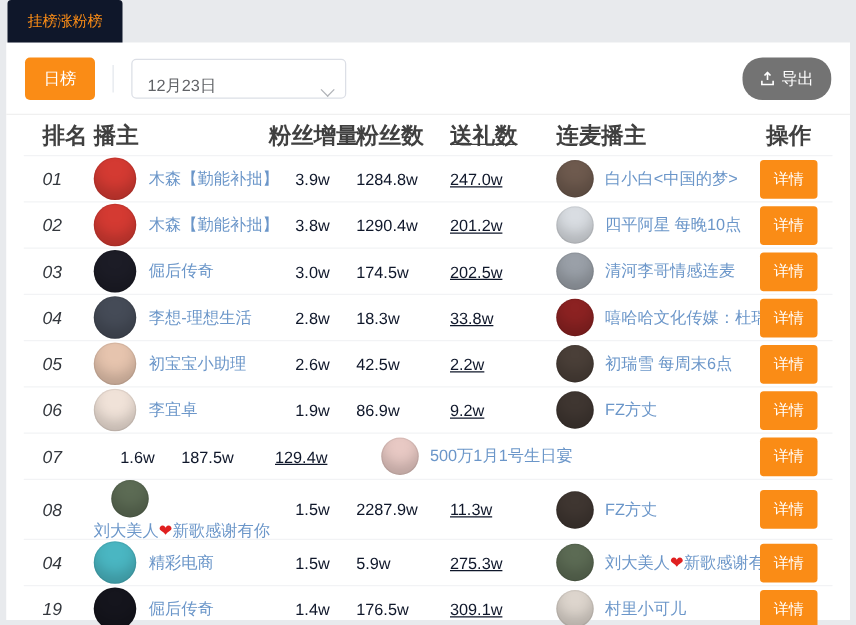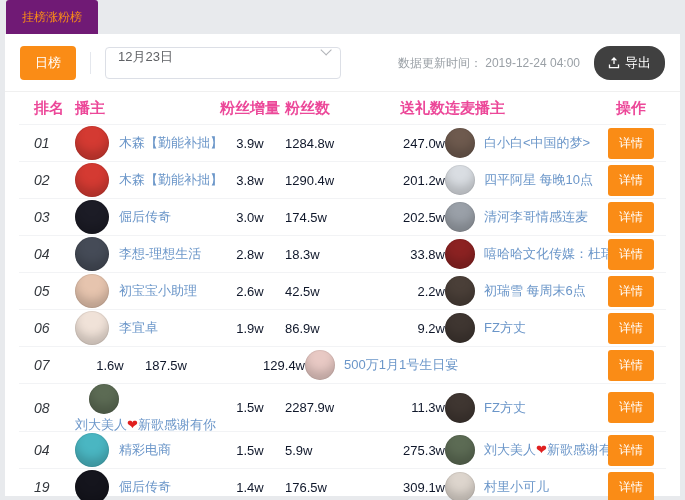--- a/index.html
+++ b/index.html
@@ -13,7 +13,7 @@
   
   .tabstrip { height: 34px; background: #e8eaed; display: flex; align-items: flex-end; padding-left: 6px; }
   .tab-active {
-    background: #701a75; color: #fa8c16; font-size: 12px;
+    background: #0f172a; color: #fa8c16; font-size: 12px;
     padding: 9px 16px 8px; border-radius: 3px 3px 0 0; cursor: pointer;
   }
   

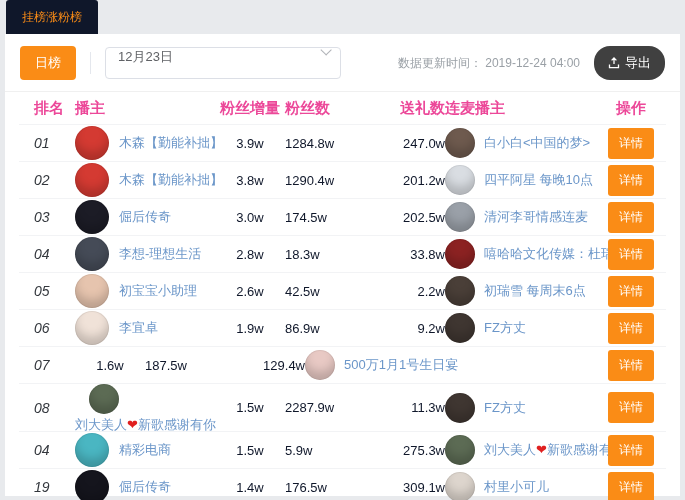--- a/index.html
+++ b/index.html
@@ -25,8 +25,8 @@
   }
   .vdivider { width: 1px; height: 22px; background: #e4e7ed; margin: 0 14px; }
   .select {
-    width: 236px; height: 32px; border: 1px solid #dcdfe6; border-radius: 4px;
-    display: flex; align-items: flex-start; justify-content: space-between;
+    width: 172px; height: 32px; border: 1px solid #dcdfe6; border-radius: 4px;
+    display: flex; align-items: flex-end; justify-content: space-between;
     padding: 0 12px; background: #fff; cursor: pointer; color: #606266;
   }
   .chevron {

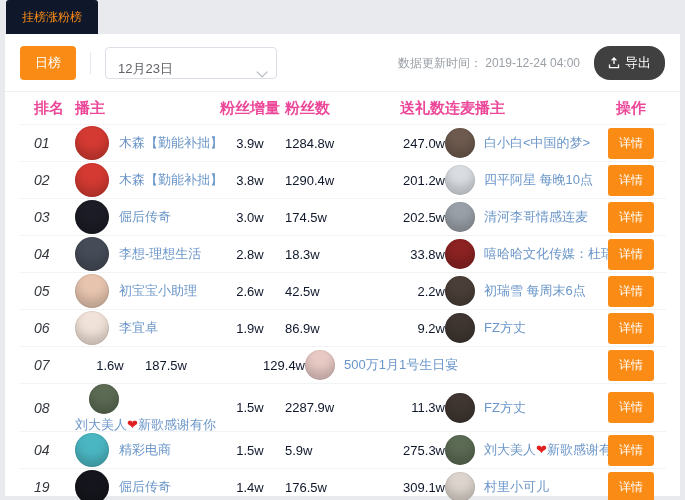--- a/index.html
+++ b/index.html
@@ -88,7 +88,6 @@
       <span class="chevron"></span>
     </div>
     <span class="spacer"></span>
-    <span class="update-time">数据更新时间： 2019-12-24 04:00</span>
     <button class="btn-export">
       <span style="display:inline-flex;">
         <svg width="12" height="12" viewBox="0 0 12 12">

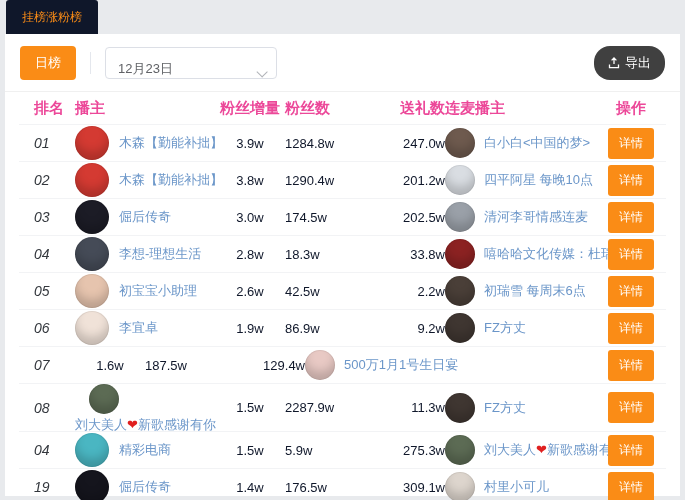--- a/index.html
+++ b/index.html
@@ -36,7 +36,7 @@
   .toolbar .spacer { flex: 1; }
   .update-time { font-size: 12px; color: #9aa0a6; margin-right: 14px; }
   .btn-export {
-    background: #404040; color: #fff; border: none; border-radius: 16px;
+    background: #737373; color: #fff; border: none; border-radius: 16px;
     font-size: 13px; padding: 8px 14px; cursor: pointer;
     display: inline-flex; align-items: center; gap: 5px;
   }

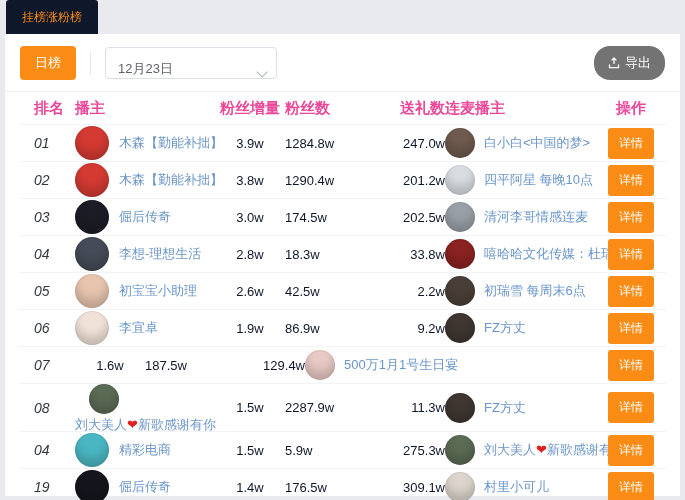--- a/index.html
+++ b/index.html
@@ -43,7 +43,7 @@
   
   .table { border-top: 1px solid #f0f0f0; padding: 0 14px; }
   .thead, .trow { display: flex; align-items: center; }
-  .thead { height: 32px; color: #ec4899; font-weight: bold; font-size: 15px; }
+  .thead { height: 32px; color: #404040; font-weight: bold; font-size: 18px; }
   .trow { height: 37px; border-top: 1px solid #f2f3f5; }
   .trow:first-of-type { border-top: none; }
   .trow.tall { height: 48px; }

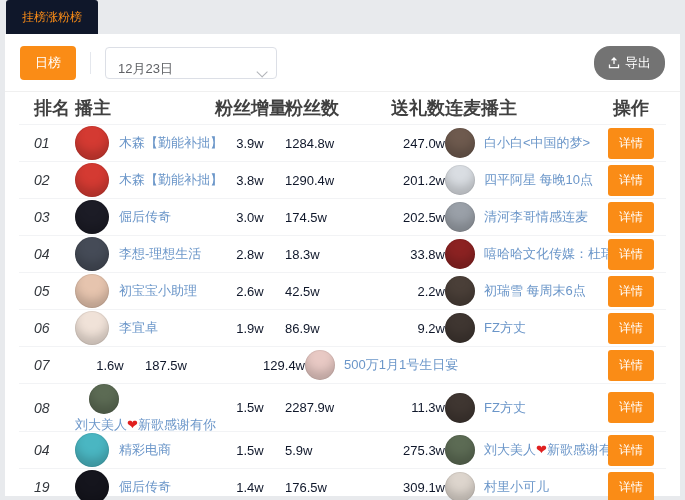--- a/index.html
+++ b/index.html
@@ -52,7 +52,7 @@
   .col-bro  { width: 140px; display: flex; align-items: center; overflow: visible; }
   .col-inc  { width: 70px; text-align: center; }
   .col-fans { width: 75px; }
-  .col-gift { width: 85px; text-align: right; }
+  .col-gift { width: 85px; text-align: left; text-decoration: underline; }
   .col-link { flex: 1 1 auto; display: flex; align-items: center; overflow: visible; min-width: 0; }
   .col-act  { width: 70px; text-align: center; flex-shrink: 0; }
   .rank-num { font-style: italic; font-weight: normal; color: #33373d; font-size: 14px; }

